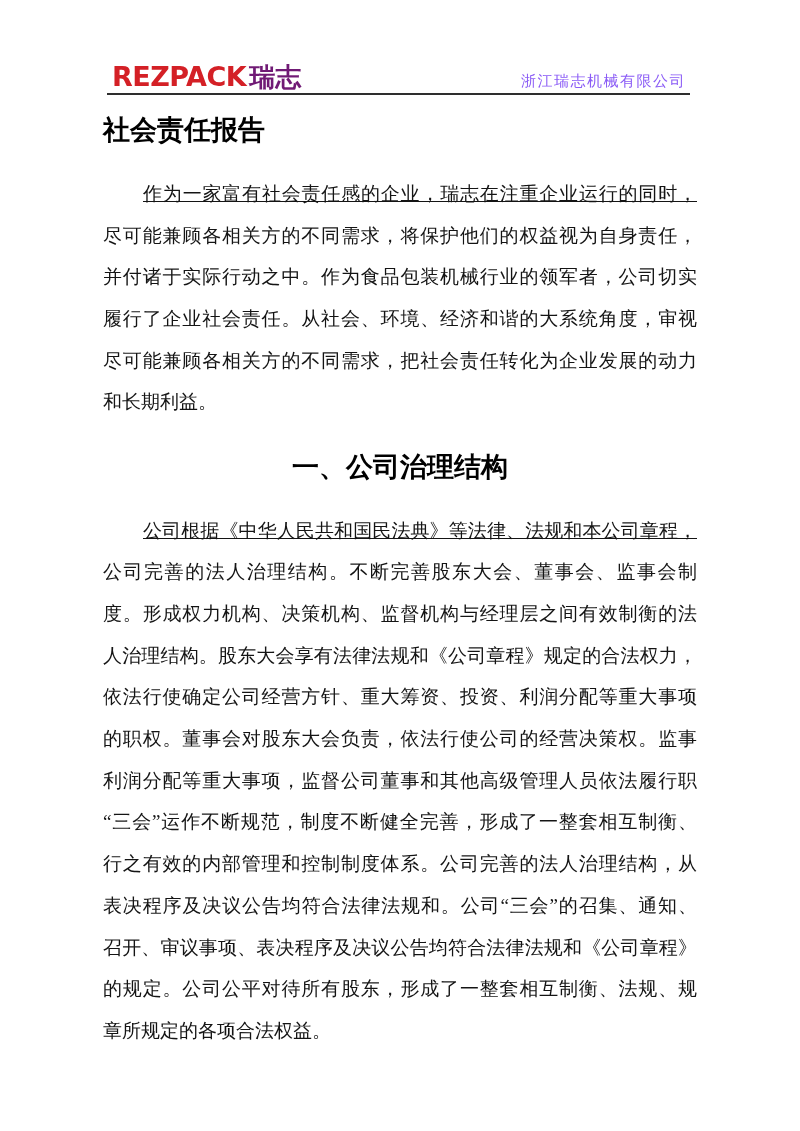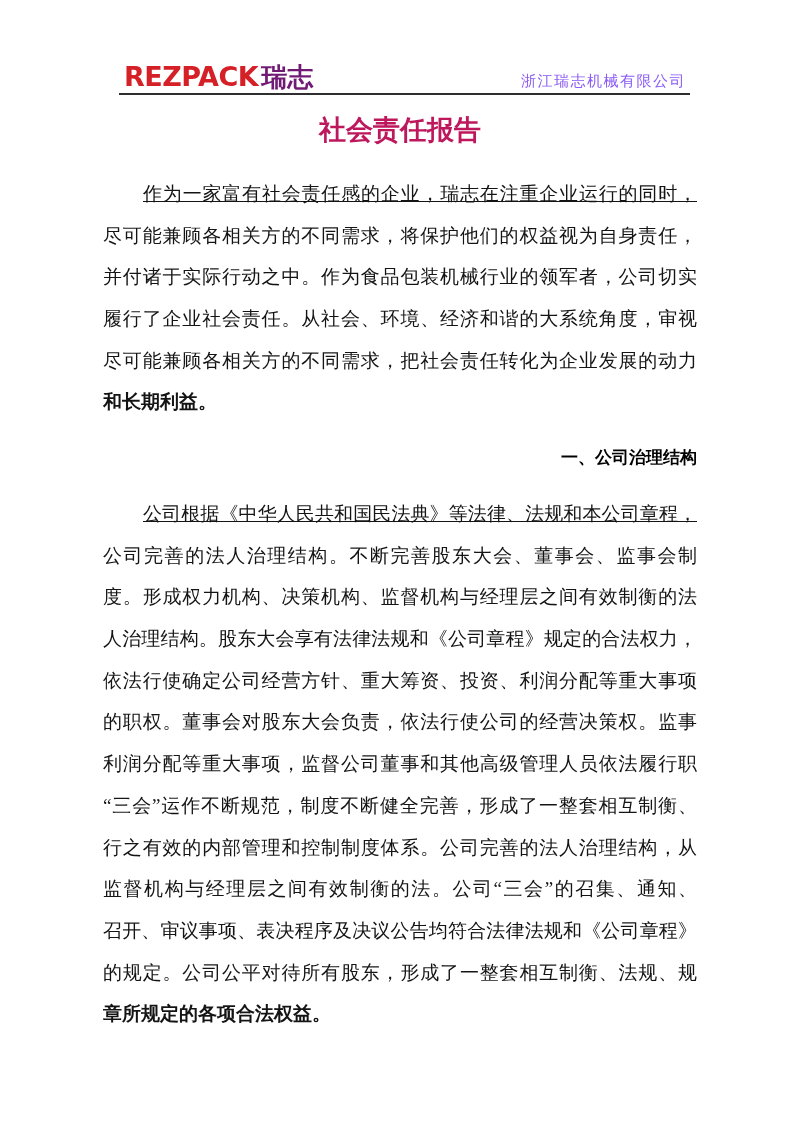--- a/index.html
+++ b/index.html
@@ -18,7 +18,7 @@
     justify-content:space-between;
     align-items:flex-end;
     border-bottom:2px solid #2e2e2e;
-    margin:0 7px 0 16px;
+    margin:0 7px 0 4px;
     padding:0 4px 2px 5px;
     height:36px;
   }

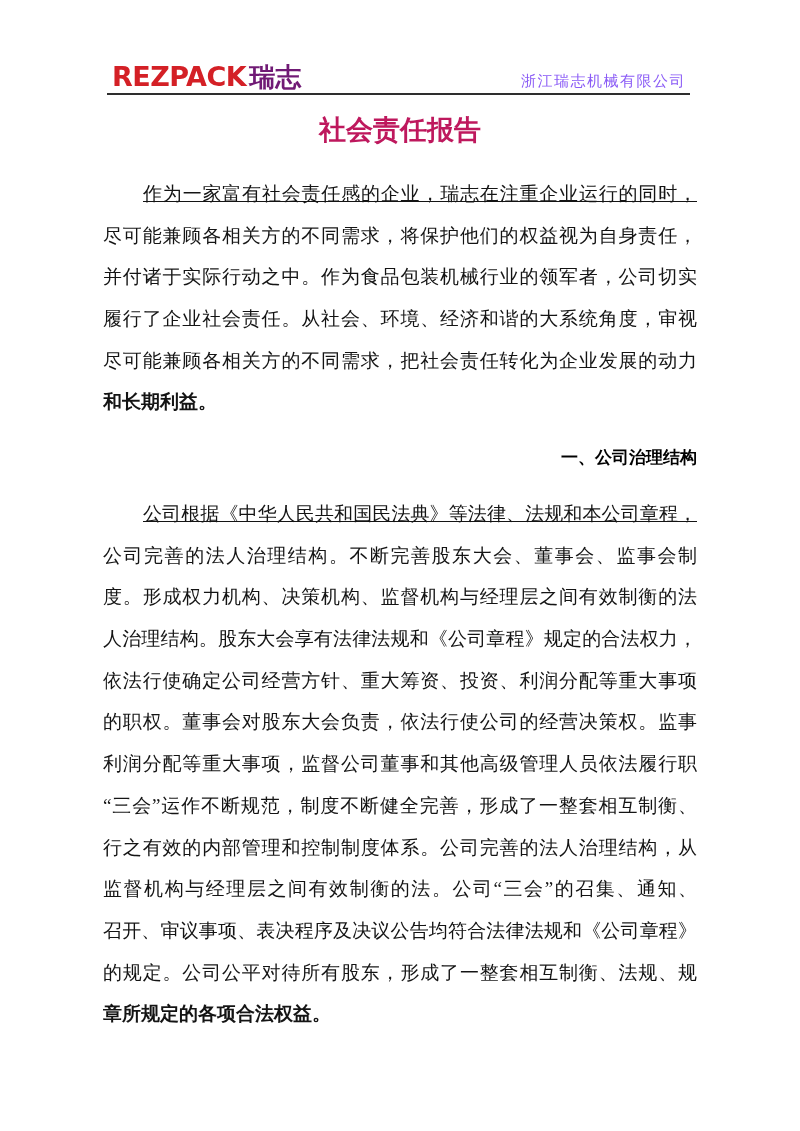--- a/index.html
+++ b/index.html
@@ -47,11 +47,11 @@
   }
   .title{
     margin:17px 0 0 0;
-    text-align:center;
+    text-align:left;
     font-size:27px;
     font-weight:bold;
     line-height:36px;
-    color:#be185d;
+    color:#000000;
   }
   .body{margin-top:25px;}
   .line{

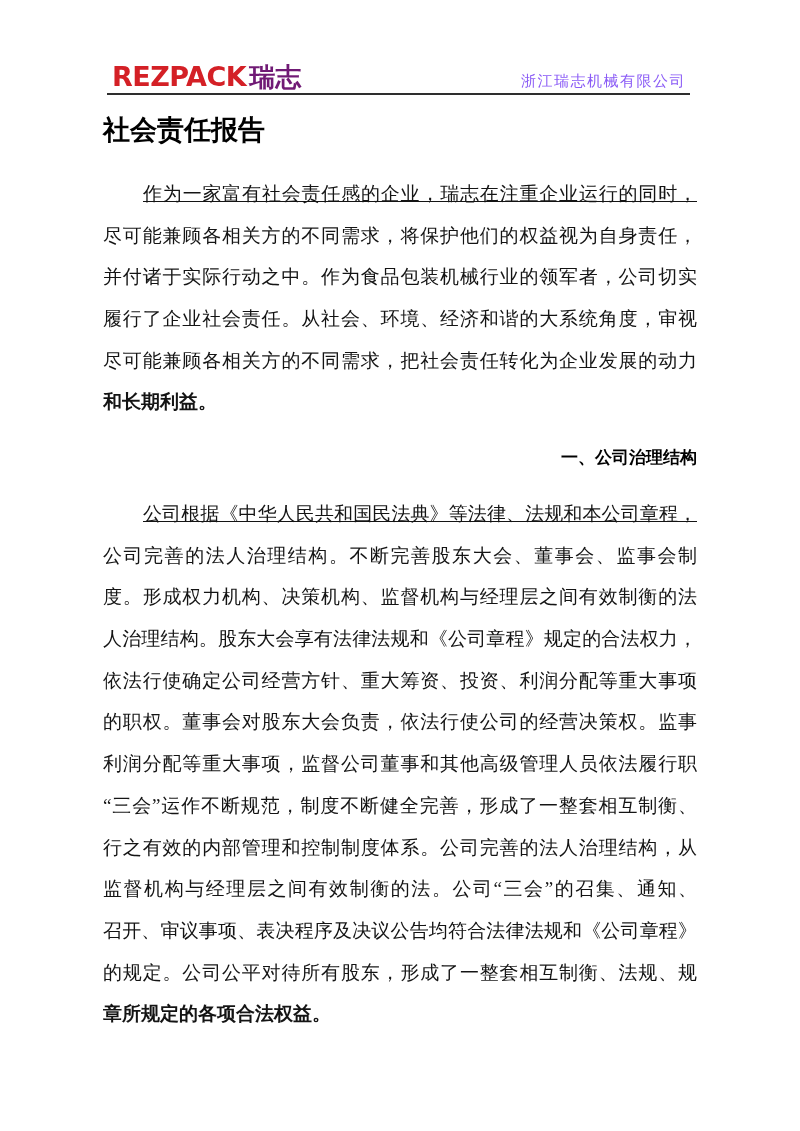--- a/index.html
+++ b/index.html
@@ -64,7 +64,7 @@
     overflow:hidden;
   }
   .line.indent{text-indent:40px;text-decoration:underline;}
-  .line.last{text-align-last:left;font-weight:bold;}
+  .line.last{text-align-last:left;}
   .heading{
     font-family:"DejaVu Sans","Liberation Sans",sans-serif;
     font-weight:bold;

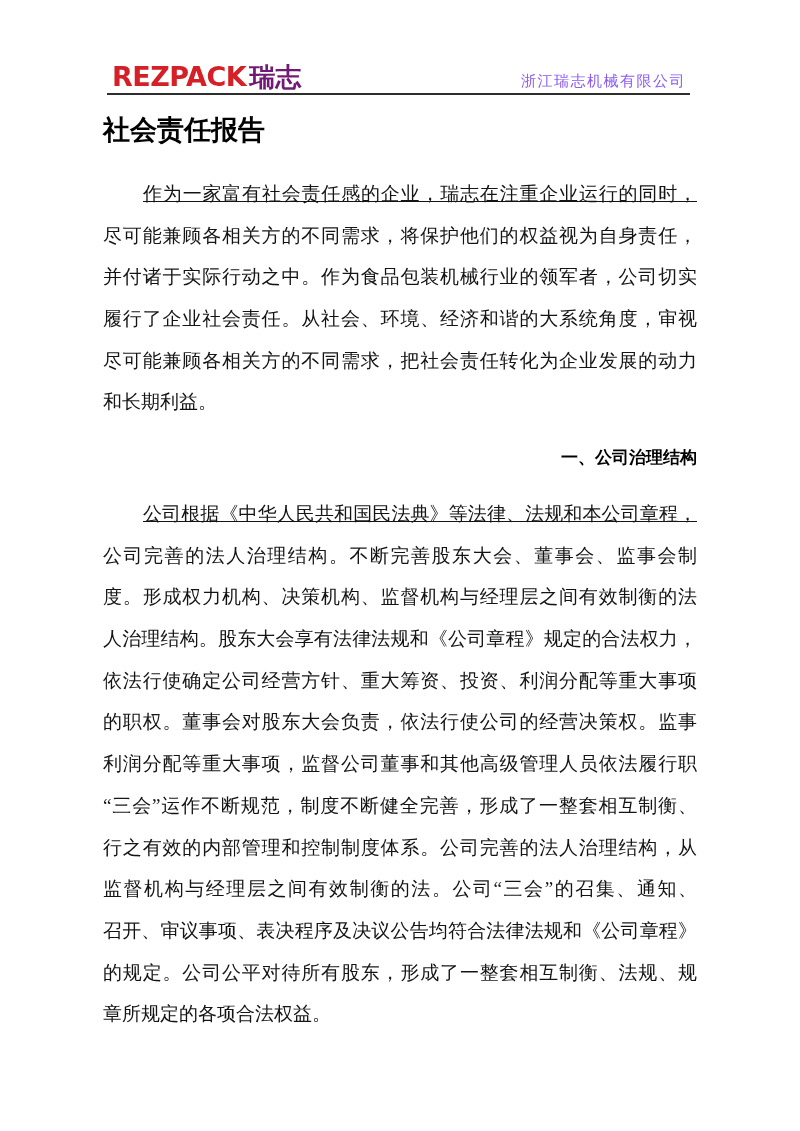--- a/index.html
+++ b/index.html
@@ -68,10 +68,10 @@
   .heading{
     font-family:"DejaVu Sans","Liberation Sans",sans-serif;
     font-weight:bold;
-    font-size:17px;
+    font-size:27px;
     height:41.7px;
     line-height:41.7px;
-    text-align:right;
+    text-align:center;
     color:#000000;
   }
 </style>

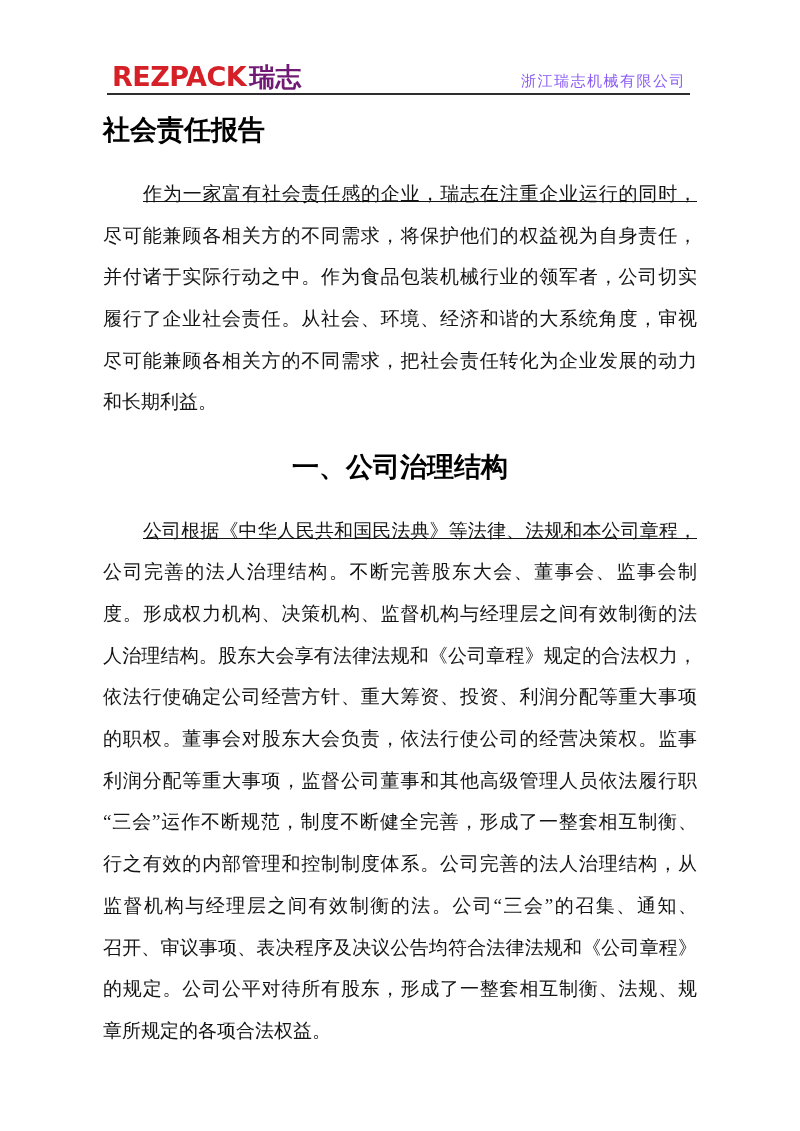--- a/index.html
+++ b/index.html
@@ -113,7 +113,7 @@
       <div class="line">利润分配等重大事项，监督公司董事和其他高级管理人员依法履行职责。</div>
       <div class="line">“三会”运作不断规范，制度不断健全完善，形成了一整套相互制衡、</div>
       <div class="line">行之有效的内部管理和控制制度体系。公司完善的法人治理结构，从</div>
-      <div class="line">监督机构与经理层之间有效制衡的法。公司“三会”的召集、通知、</div>
+      <div class="line">表决程序及决议公告均符合法律法规和。公司“三会”的召集、通知、</div>
       <div class="line">召开、审议事项、表决程序及决议公告均符合法律法规和《公司章程》</div>
       <div class="line">的规定。公司公平对待所有股东，形成了一整套相互制衡、法规、规</div>
       <div class="line last">章所规定的各项合法权益。</div>

